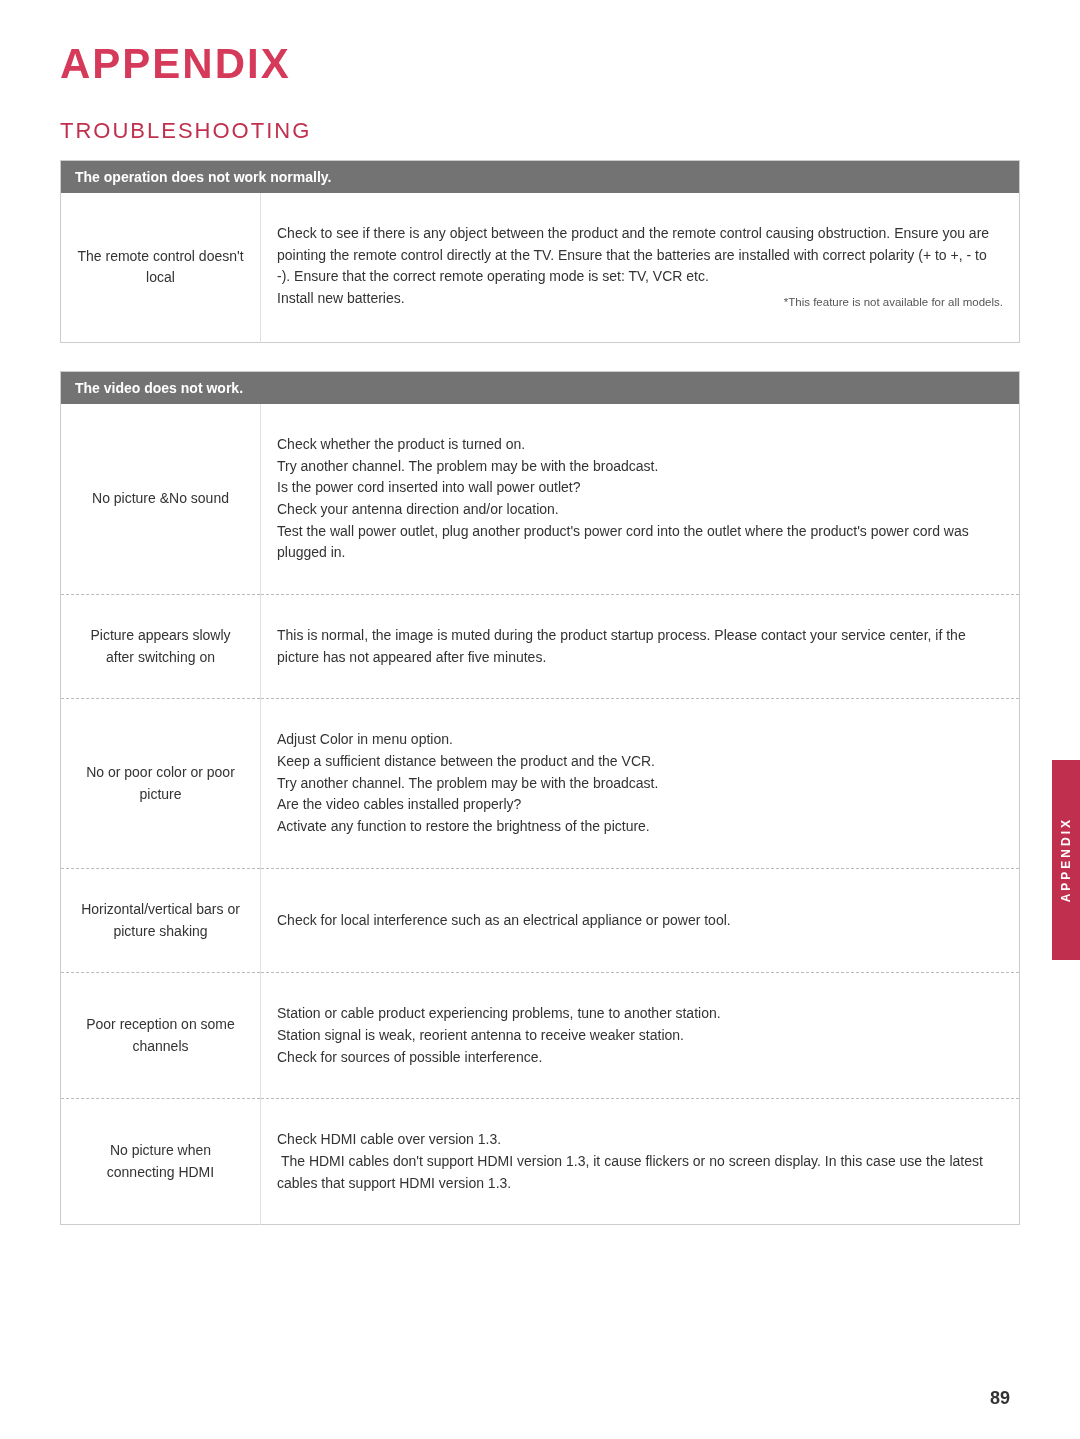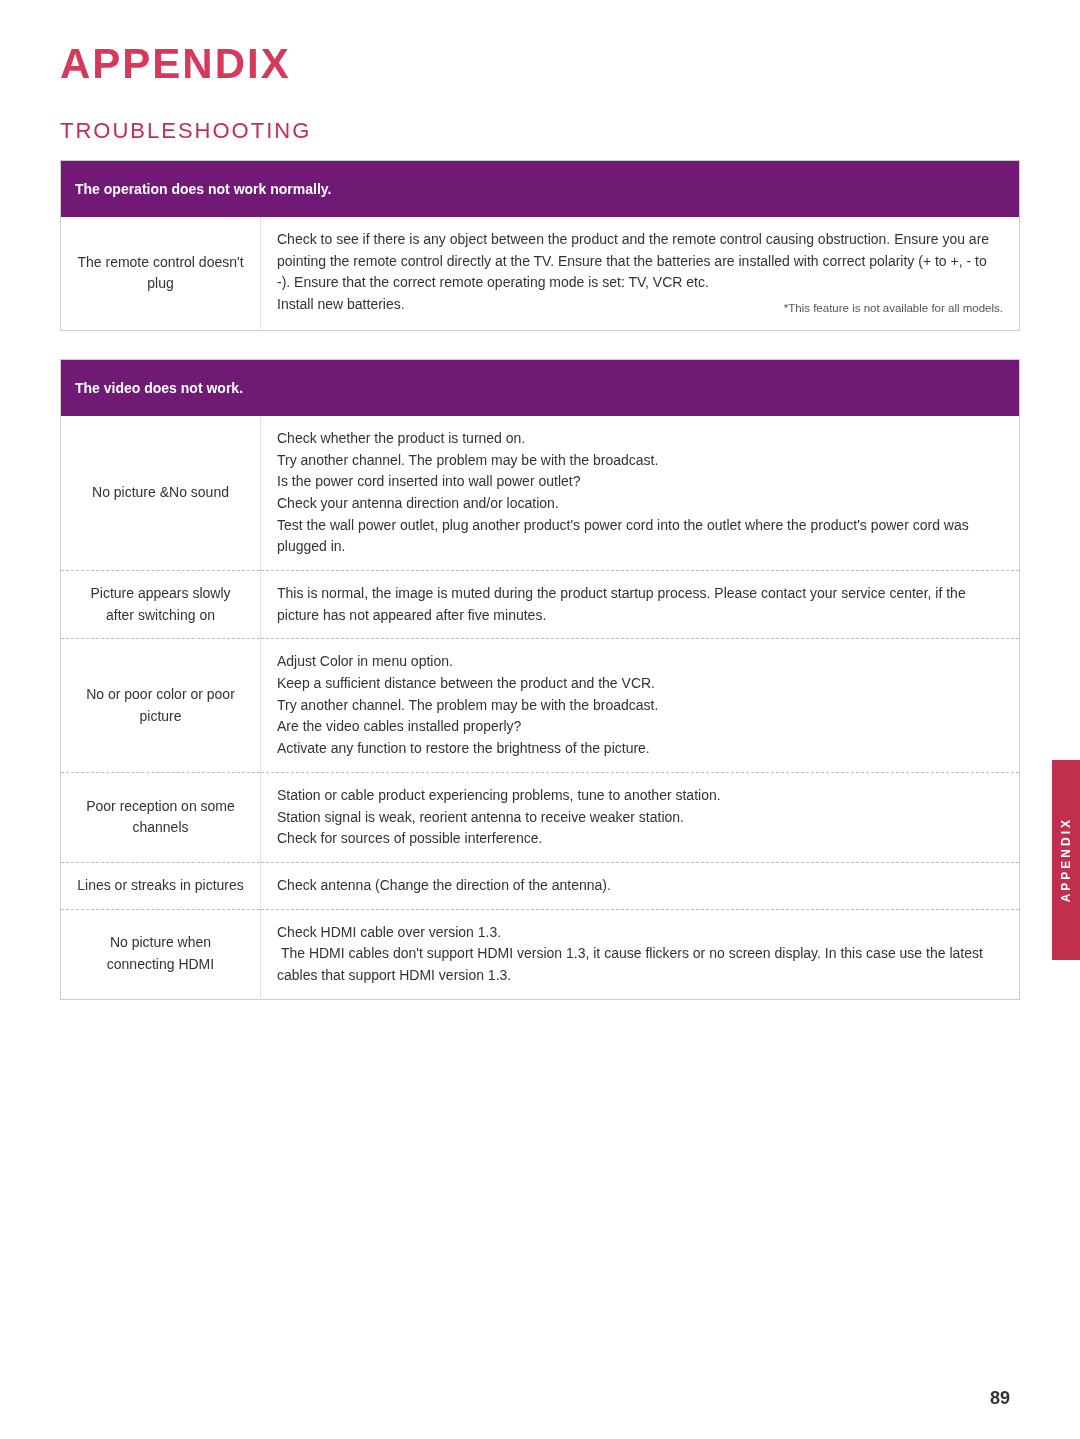--- a/index.html
+++ b/index.html
@@ -39,11 +39,11 @@
     }
 
     .table-header {
-      background: #701a75;
+      background: #737373;
       color: #fff;
       font-size: 14px;
       font-weight: bold;
-      padding: 20px 14px;
+      padding: 8px 14px;
     }
 
     .trouble-row {

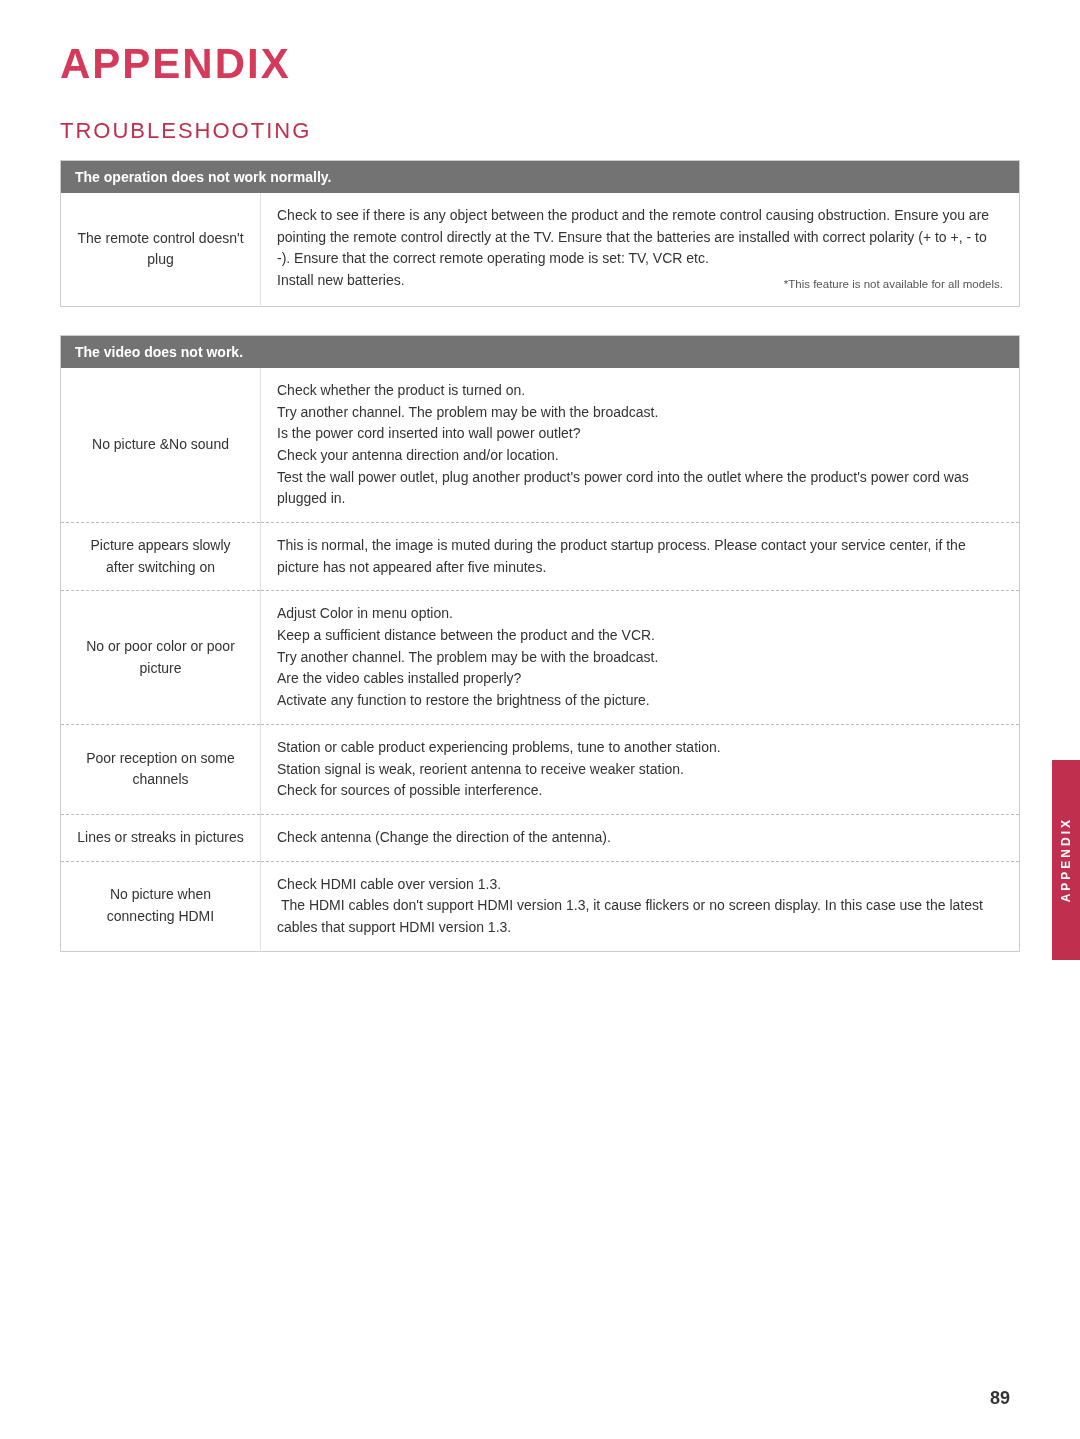--- a/index.html
+++ b/index.html
@@ -55,7 +55,7 @@
     }
 
     .trouble-row td {
-      padding: 12px 16px;
+      padding: 30px 16px;
       vertical-align: middle;
       font-size: 14px;
       line-height: 1.55;

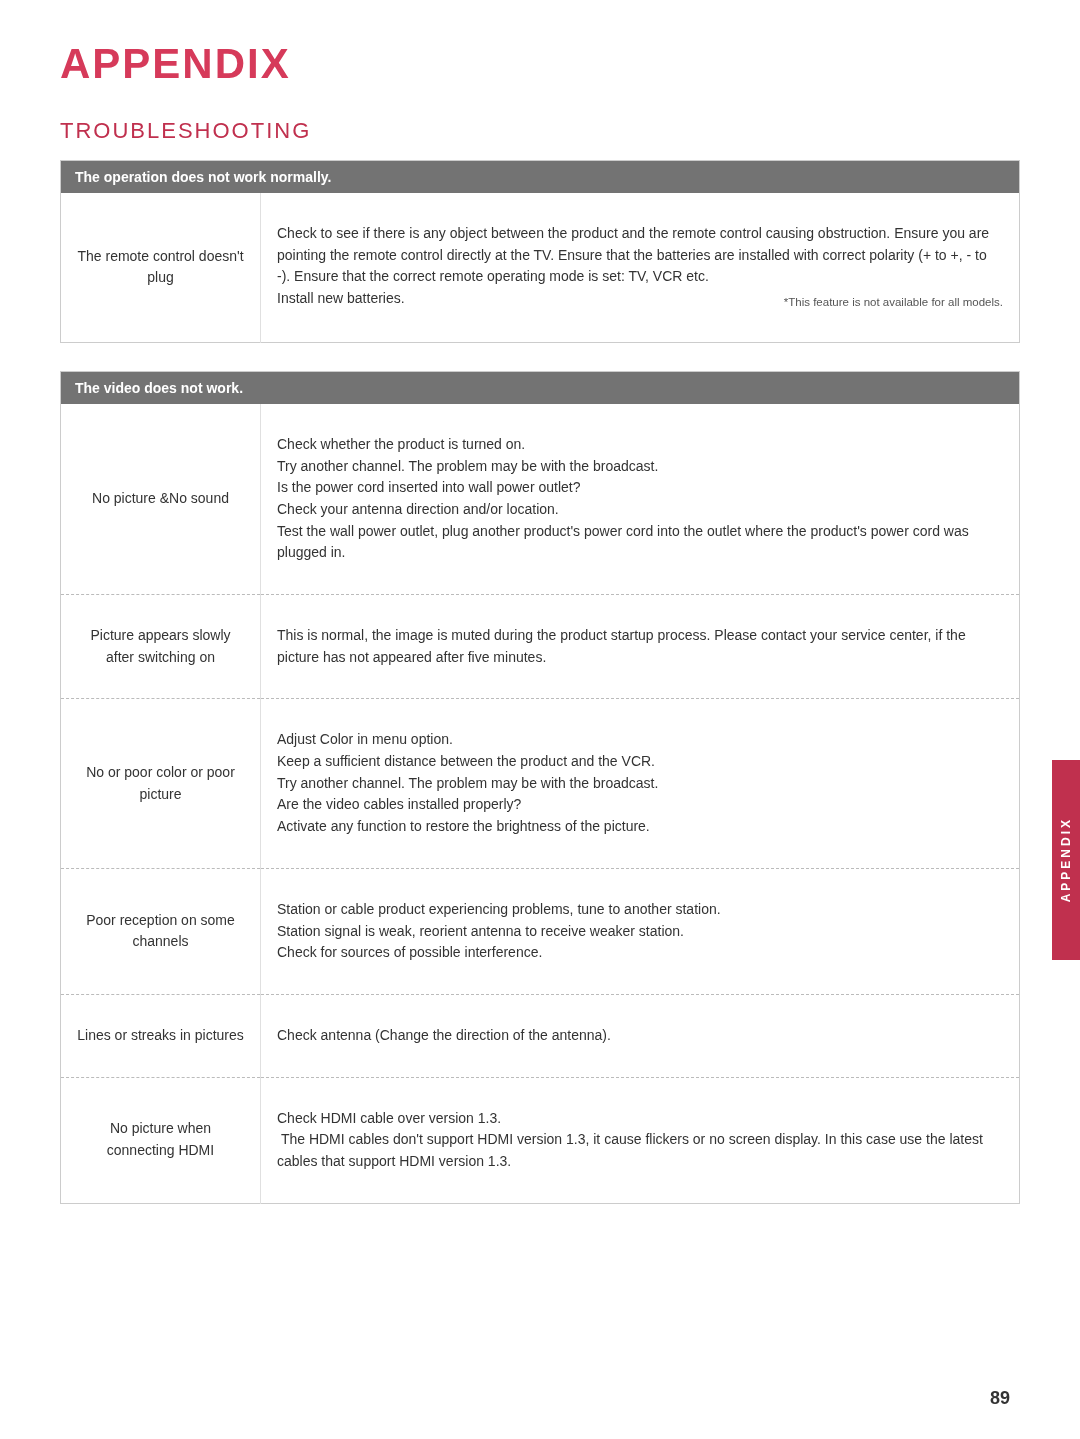--- a/index.html
+++ b/index.html
@@ -132,7 +132,7 @@
   <tbody>
 
     <tr class="trouble-row">
-      <td class="problem-col">The remote control doesn't plug</td>
+      <td class="problem-col">The remote control doesn't local</td>
       <td class="solution-col">
         <span>Check to see if there is any object between the product and the remote control causing obstruction. Ensure you are pointing the remote control directly at the TV. Ensure that the batteries are installed with correct polarity (+ to +, - to -). Ensure that the correct remote operating mode is set: TV, VCR etc.<br>Install new batteries.
           <span class="note-right">*This feature is not available for all models.</span>

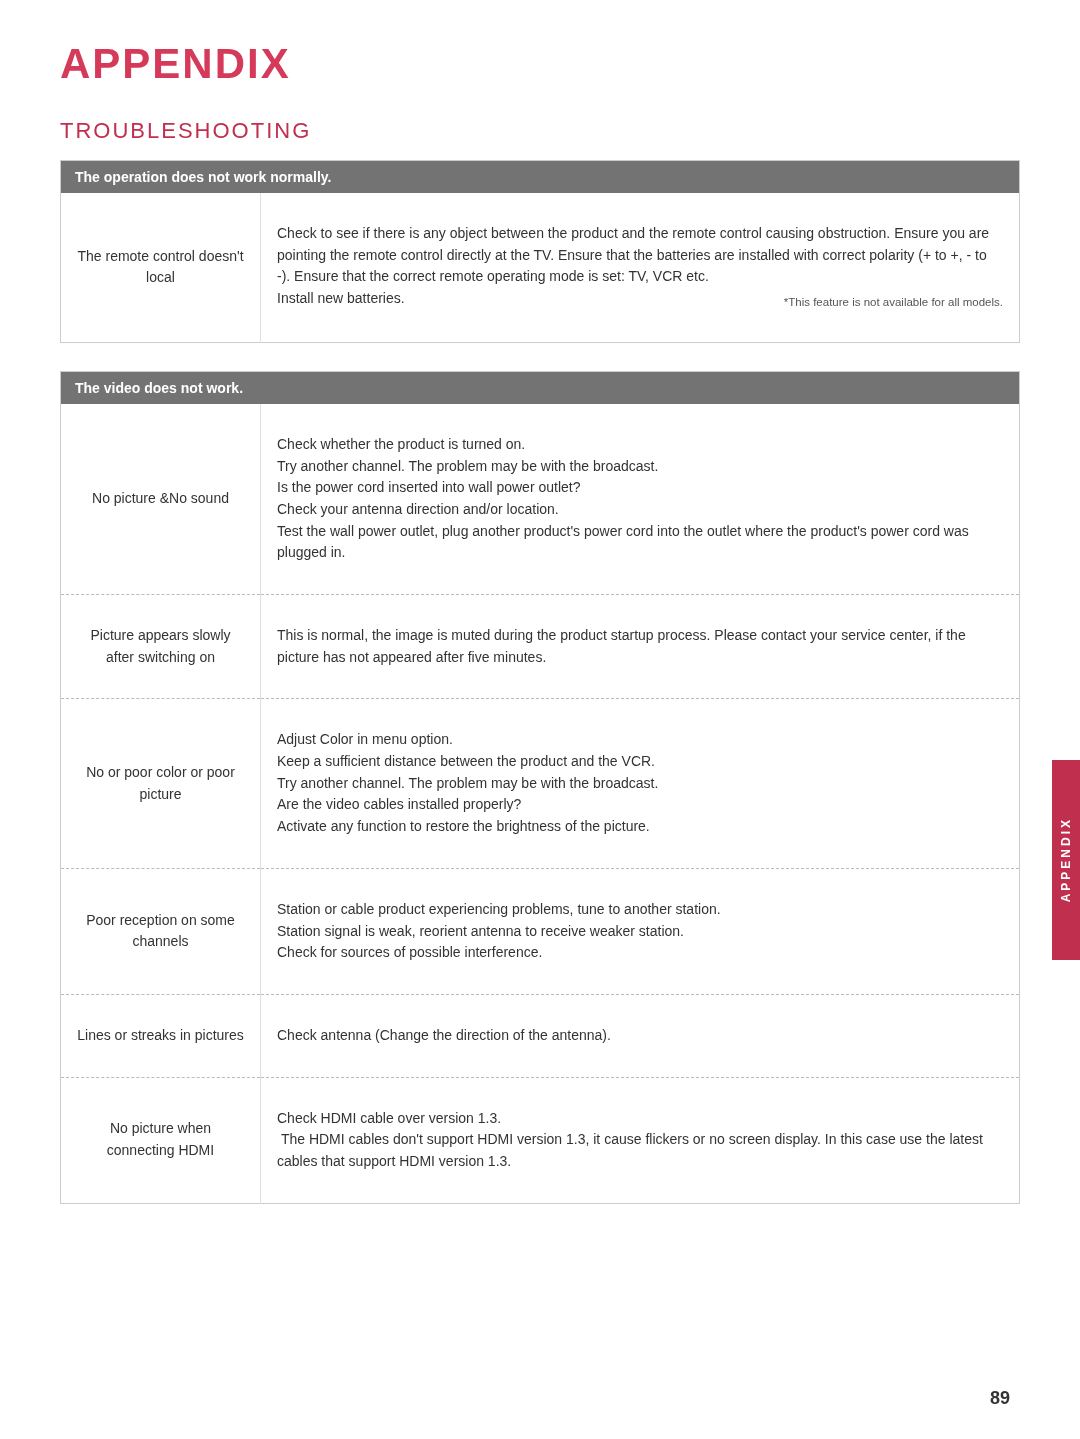--- a/index.html
+++ b/index.html
@@ -172,6 +172,12 @@
       </td>
     </tr>
 
+    <tr class="trouble-row">
+      <td class="problem-col">Horizontal/vertical bars or picture shaking</td>
+      <td class="solution-col">
+        <span>Check for local interference such as an electrical appliance or power tool.</span>
+      </td>
+    </tr>
 
     <tr class="trouble-row">
       <td class="problem-col">Poor reception on some channels</td>

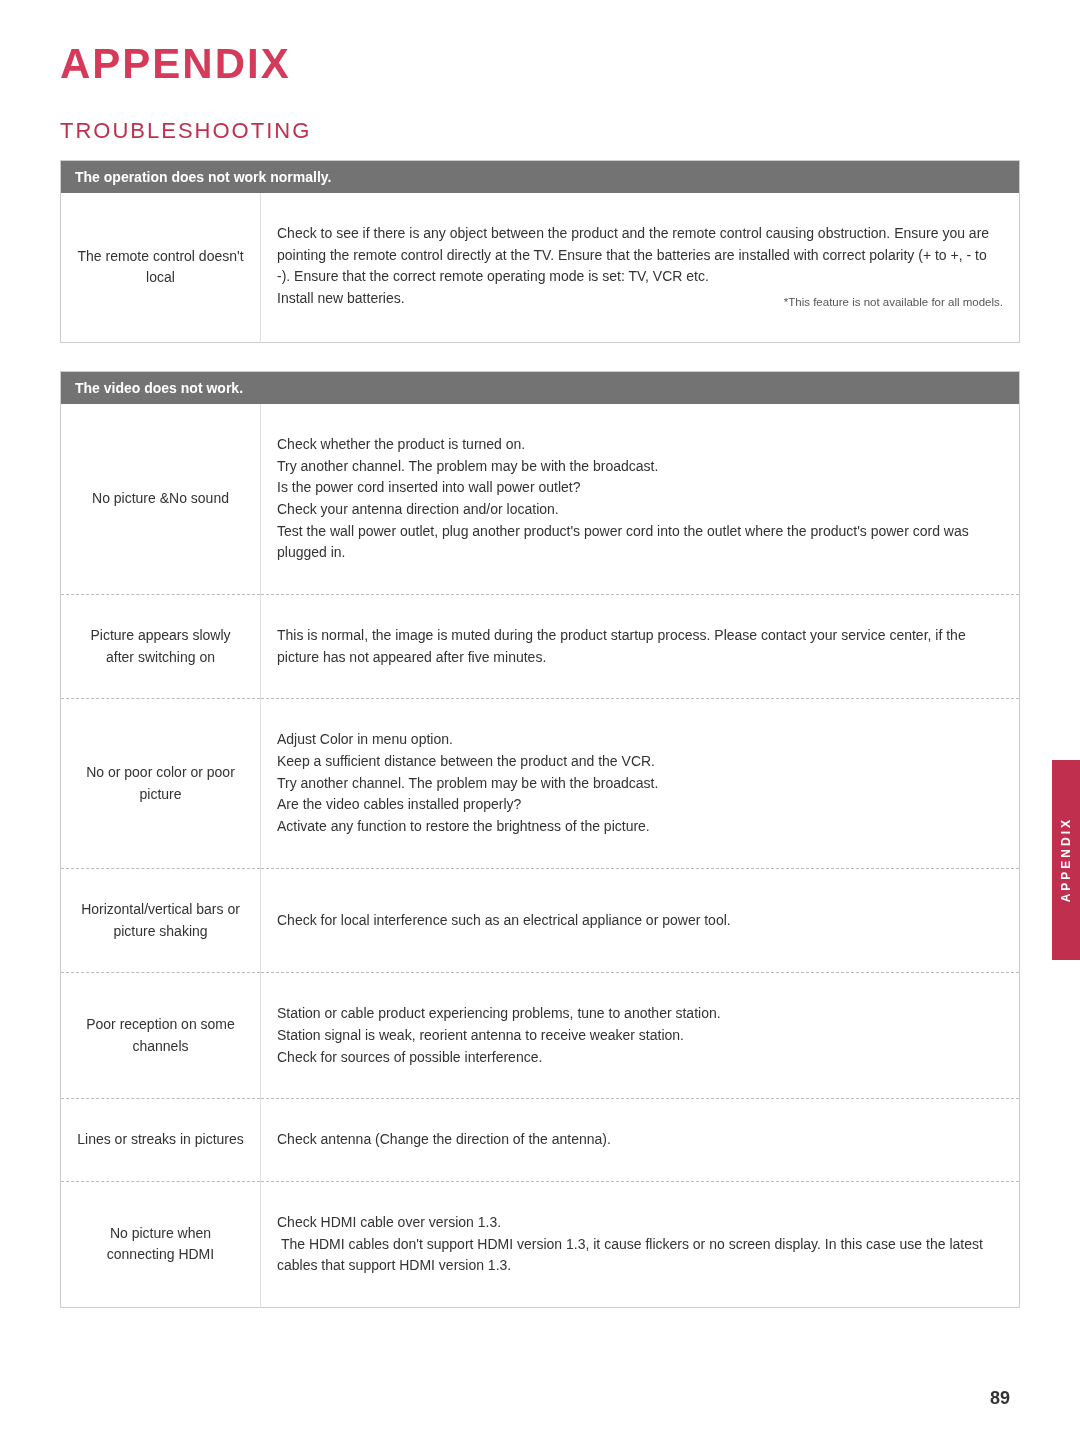--- a/index.html
+++ b/index.html
@@ -186,12 +186,6 @@
       </td>
     </tr>
 
-    <tr class="trouble-row">
-      <td class="problem-col">Lines or streaks in pictures</td>
-      <td class="solution-col">
-        <span>Check antenna (Change the direction of the antenna).</span>
-      </td>
-    </tr>
 
     <tr class="trouble-row">
       <td class="problem-col">No picture when connecting HDMI</td>

